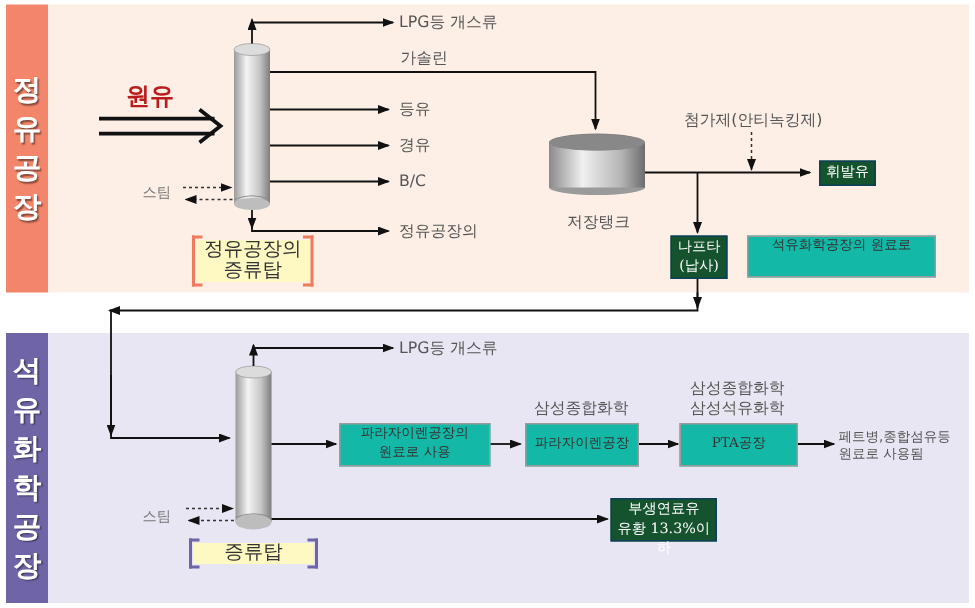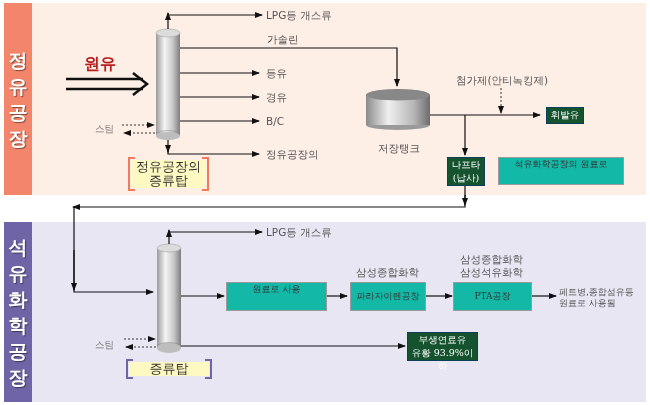--- a/index.html
+++ b/index.html
@@ -154,6 +154,7 @@
   <div>증류탑</div>
 </div>
 <div class="whitebox" style="left:226px;top:282px;width:99px;height:27px;">
+  <div>파라자이렌공장의</div>
   <div>원료로 사용</div>
 </div>
 <div class="lbl" style="left:356px;top:266px;">삼성종합화학</div>

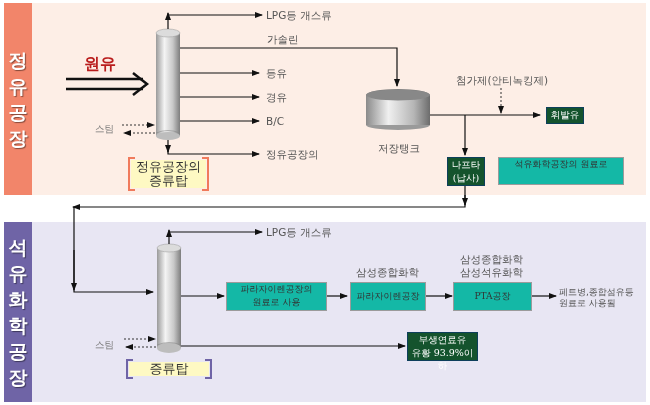--- a/index.html
+++ b/index.html
@@ -170,7 +170,7 @@
 </div>
 <div class="darkbox" style="left:407px;top:332px;width:69px;height:27px;">
   <div>부생연료유</div>
-  <div>유황 93.9%이하</div>
+  <div>유황 13.3%이하</div>
 </div>
 
 </body></html>

